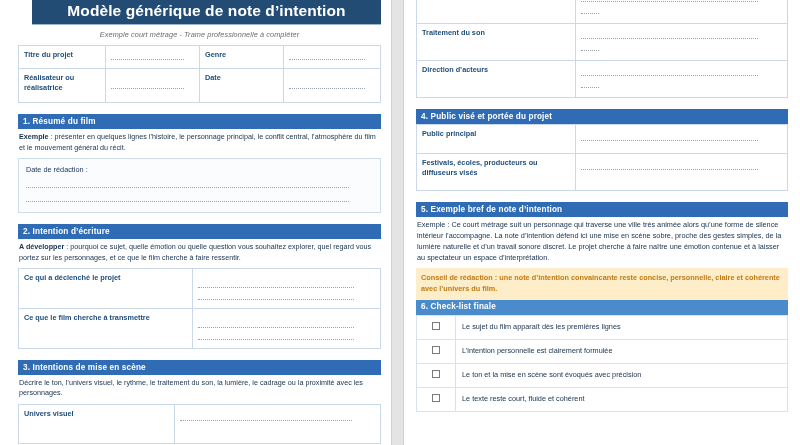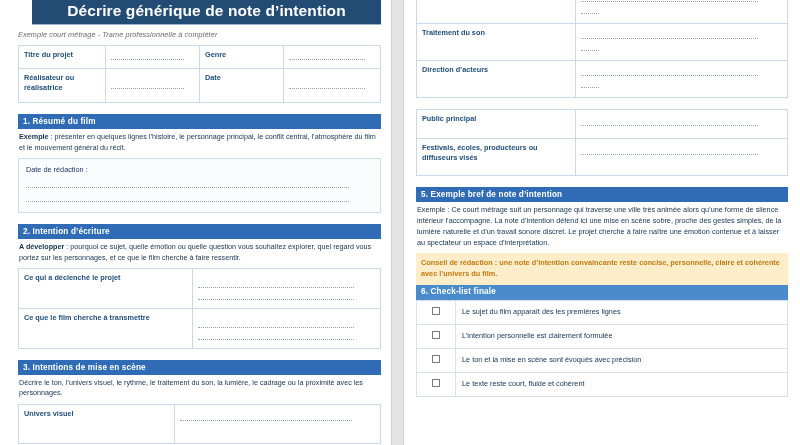--- a/index.html
+++ b/index.html
@@ -109,7 +109,7 @@
   <div class="col col-left">
     <div class="inner-left">
 
-      <div class="doc-title">Décrire générique de note d’intention</div>
+      <div class="doc-title">Modèle générique de note d’intention</div>
       <div class="doc-sub">Exemple court métrage - Trame professionnelle à compléter</div>
 
       <table class="t">

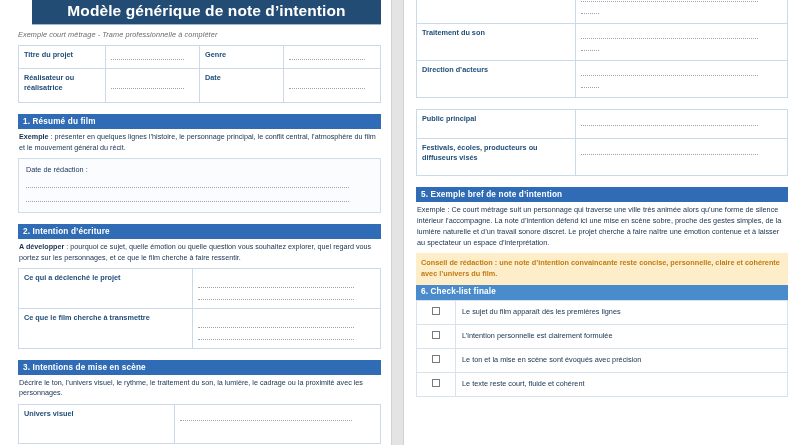--- a/index.html
+++ b/index.html
@@ -35,7 +35,7 @@
     border-bottom:1px solid #9bb7d4;
   }
   .doc-sub{
-    text-align:left;font-style:italic;font-size:7.3px;color:#6b6b6b;
+    text-align:center;font-style:italic;font-size:7.3px;color:#6b6b6b;
     padding:5px 0 6px 0;letter-spacing:.1px;
   }
 

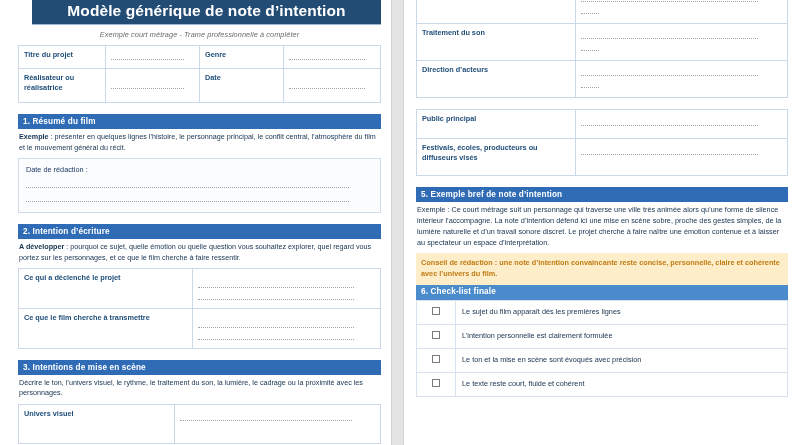--- a/index.html
+++ b/index.html
@@ -231,6 +231,7 @@
 
       <div class="sec-gap"></div>
 
+      <div class="sec">4. Public visé et portée du projet</div>
 
       <table class="t">
         <tbody>

